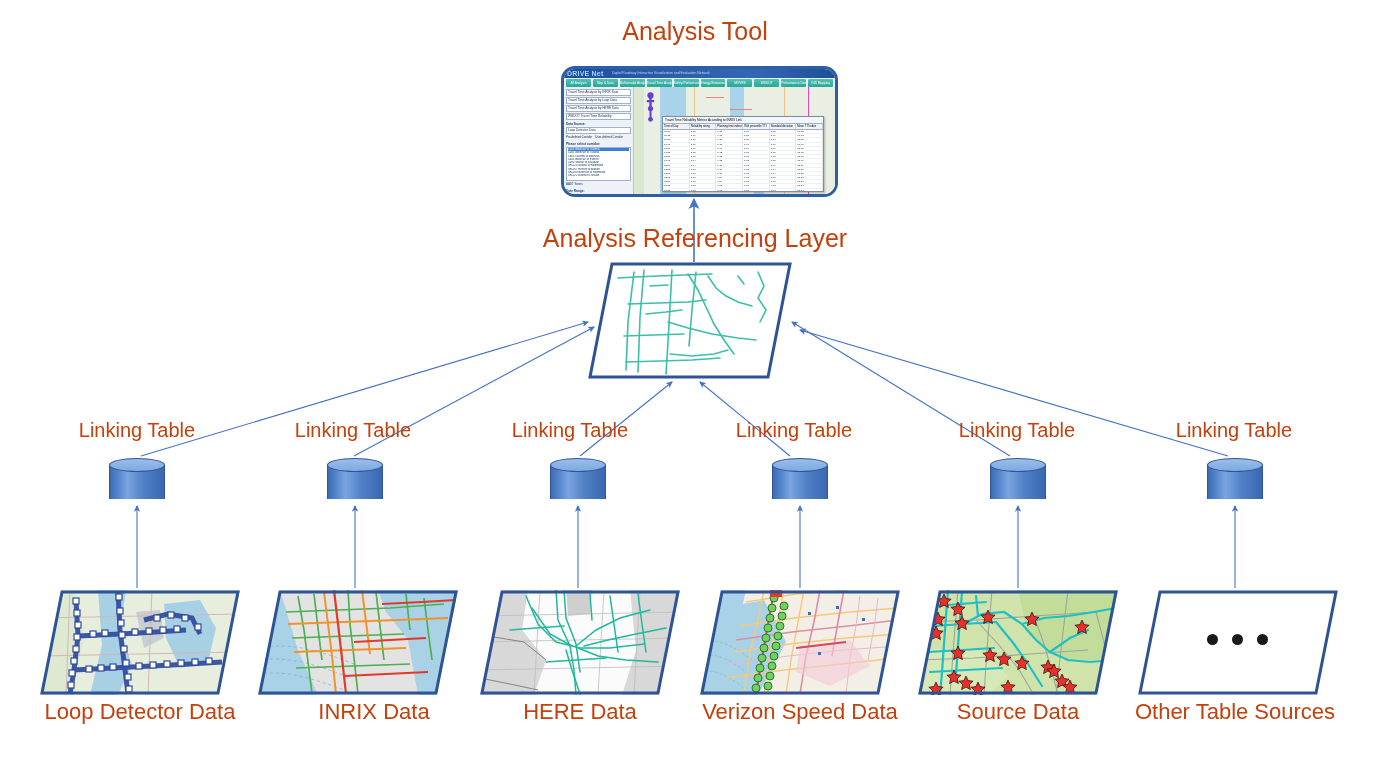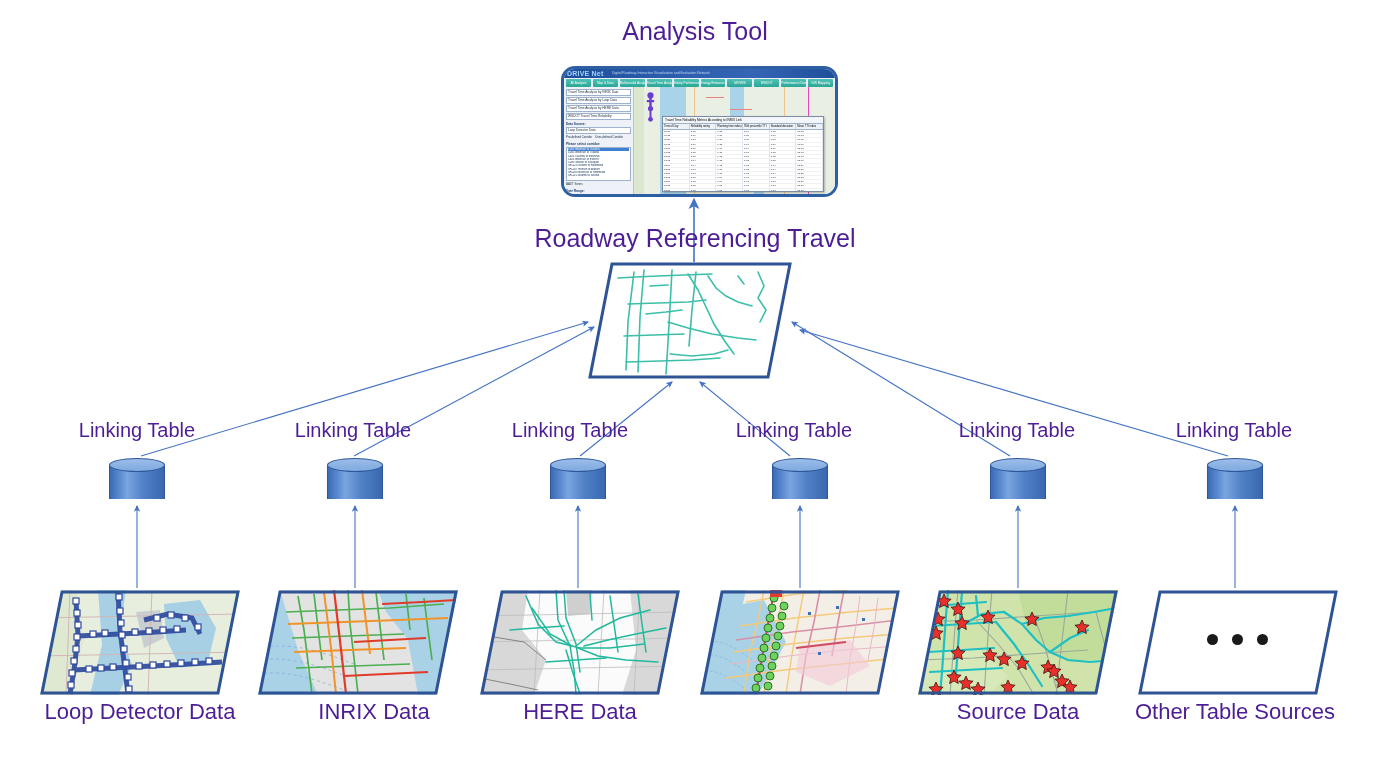--- a/index.html
+++ b/index.html
@@ -21,7 +21,7 @@
   .lbl {
     position: absolute;
     text-align: center;
-    color: #4c1d95;
+    color: #c2410c;
     white-space: nowrap;
     line-height: 1.1;
   }

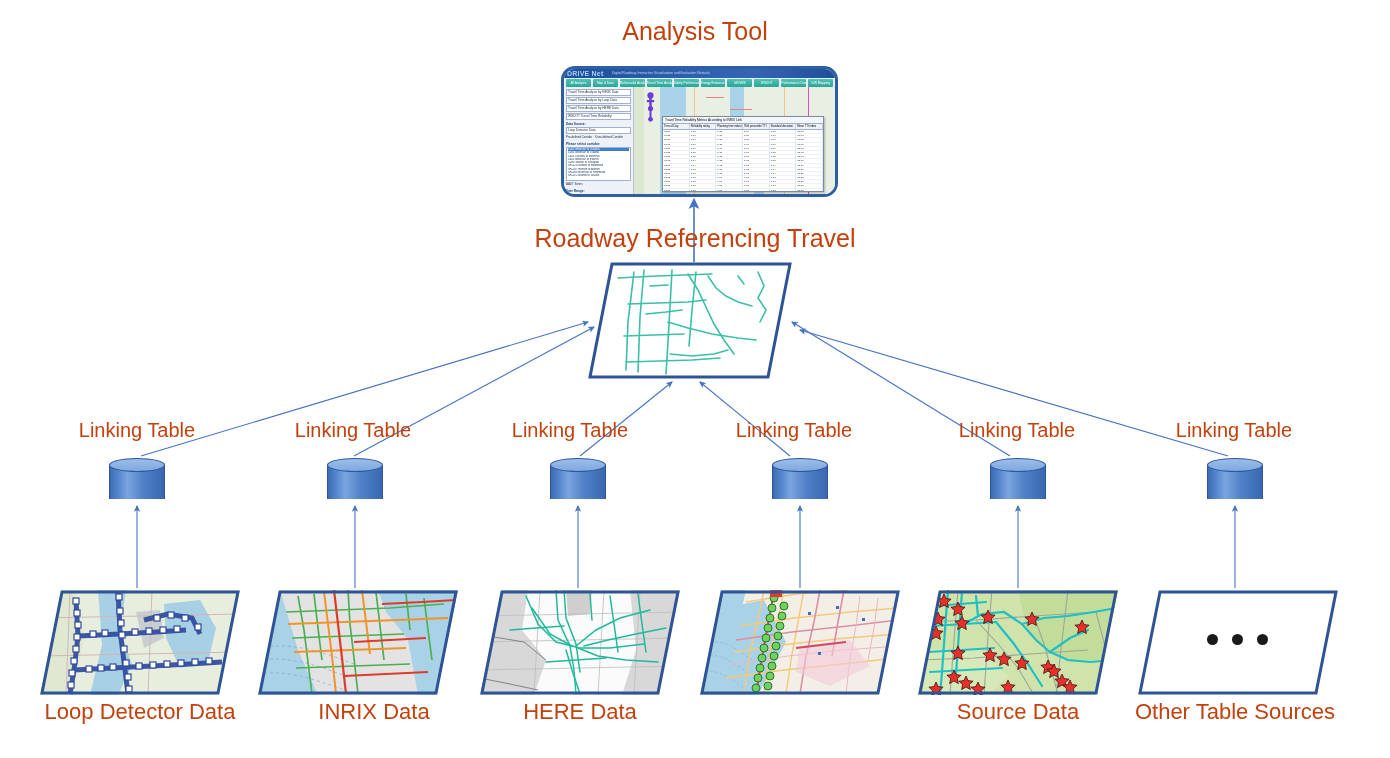--- a/index.html
+++ b/index.html
@@ -521,7 +521,7 @@
     </div>
   </div>
 
-  <div class="lbl" id="title-roadway">Roadway Referencing Travel</div>
+  <div class="lbl" id="title-roadway">Analysis Referencing Layer</div>
 
   <svg id="roadway-layer" viewBox="0 0 204 117">
     <polygon points="24,2 202,2 180,115 2,115" fill="#ffffff" stroke="#2E5496" stroke-width="3"></polygon>

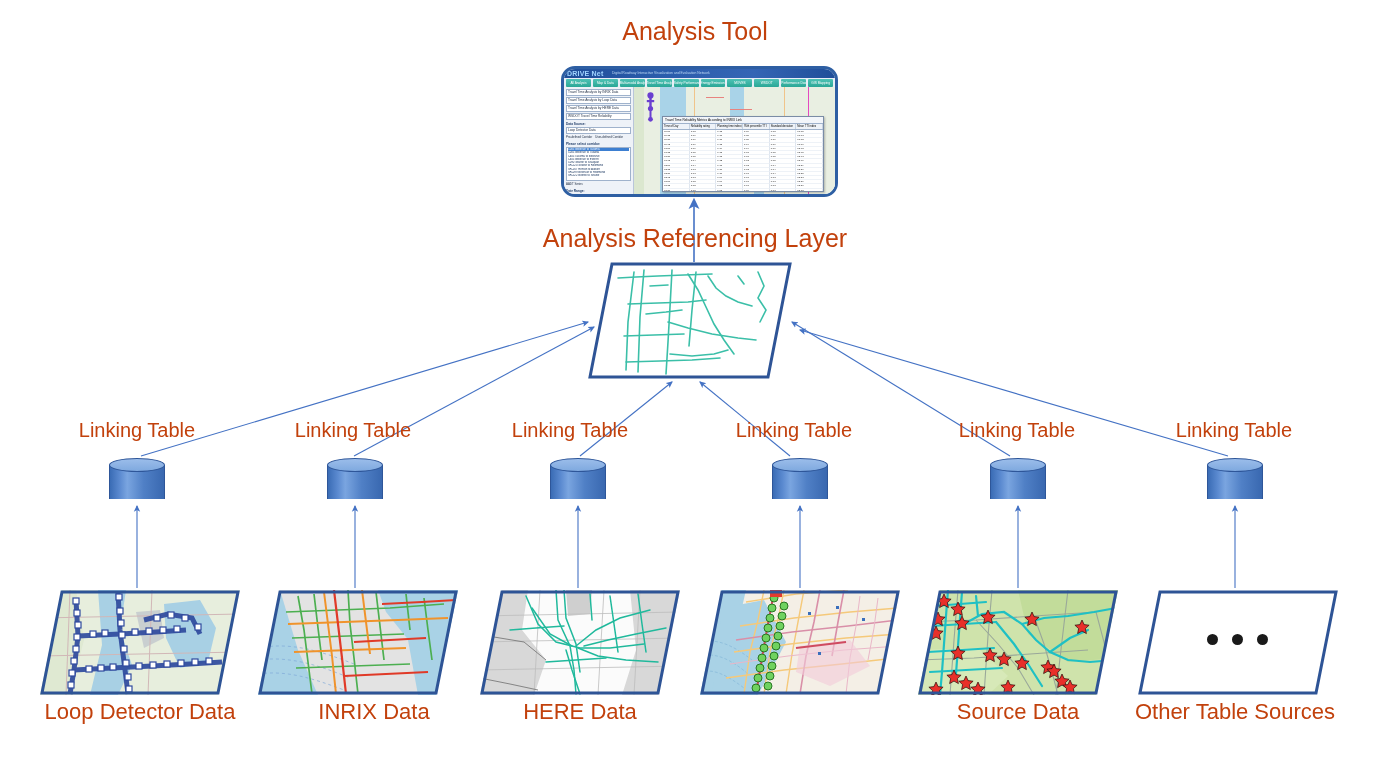--- a/index.html
+++ b/index.html
@@ -862,6 +862,7 @@
   <div class="lbl source-label" style="left:-10px;">Loop Detector Data</div>
   <div class="lbl source-label" style="left:224px;">INRIX Data</div>
   <div class="lbl source-label" style="left:430px;">HERE Data</div>
+  <div class="lbl source-label" style="left:650px;">Verizon Speed Data</div>
   <div class="lbl source-label" style="left:868px;">Source Data</div>
   <div class="lbl source-label" style="left:1085px;">Other Table Sources</div>
 

